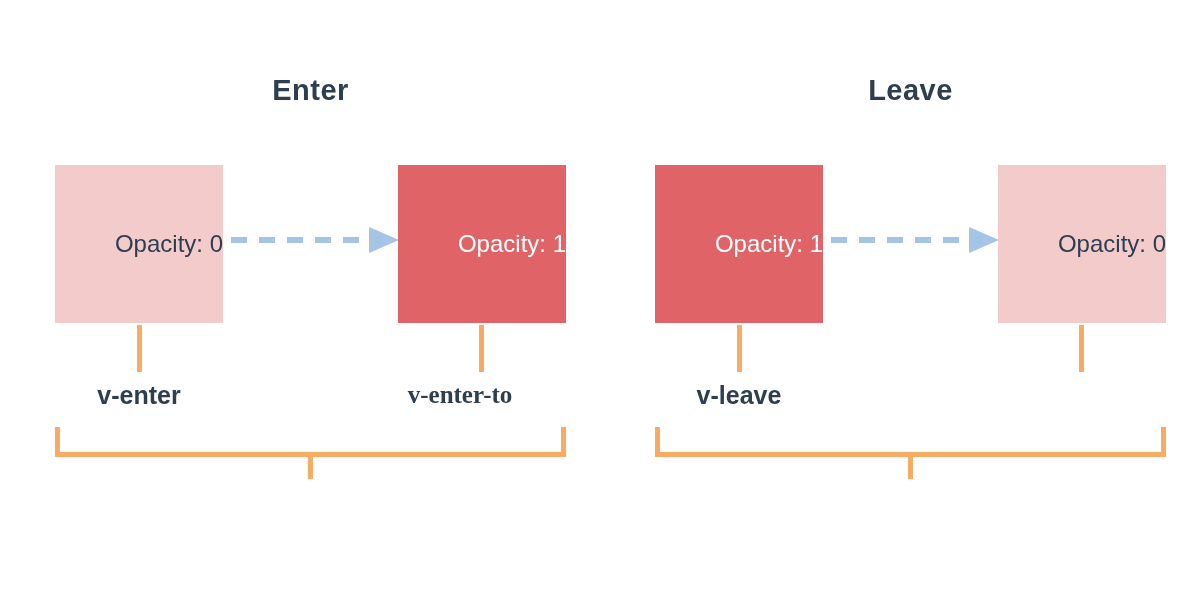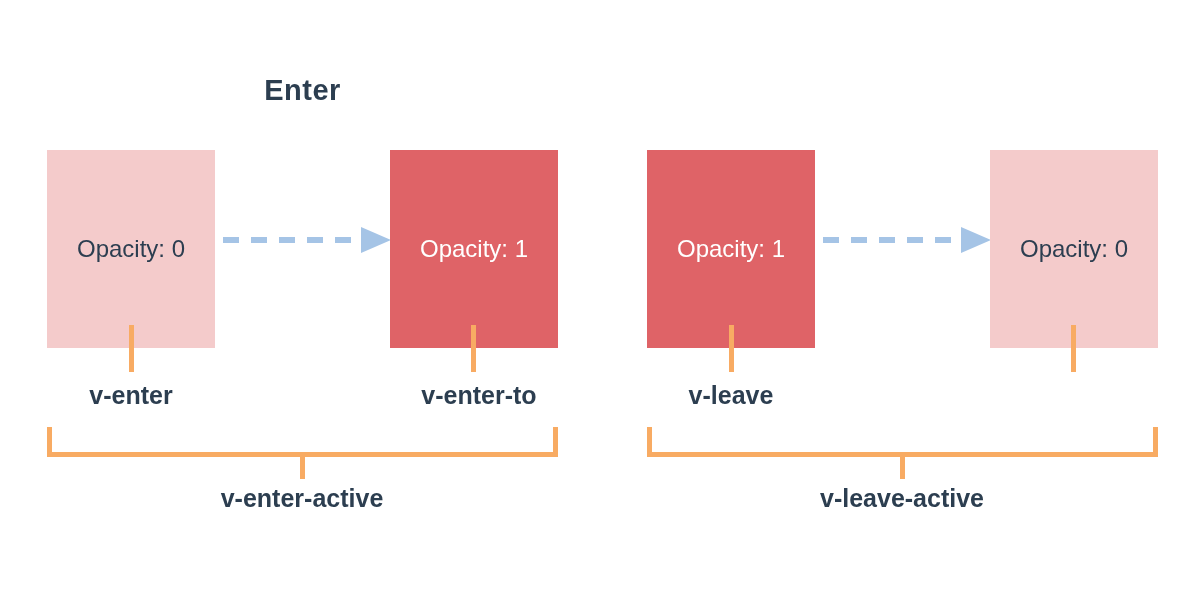--- a/index.html
+++ b/index.html
@@ -12,7 +12,7 @@
   html,body{margin:0;padding:0;background:#ffffff;}
   body{font-family:"Liberation Sans",sans-serif;}
   .canvas{position:relative;width:1200px;height:600px;background:#ffffff;overflow:hidden;}
-  .panel{position:absolute;top:0;width:600px;height:600px;}
+  .panel{position:absolute;top:0;width:600px;height:600px;margin-left:8px;}
   .panel.enter{left:0;}
   .panel.leave{left:600px;}
   .title{position:absolute;left:47px;width:511px;top:74px;margin:0;text-align:center;

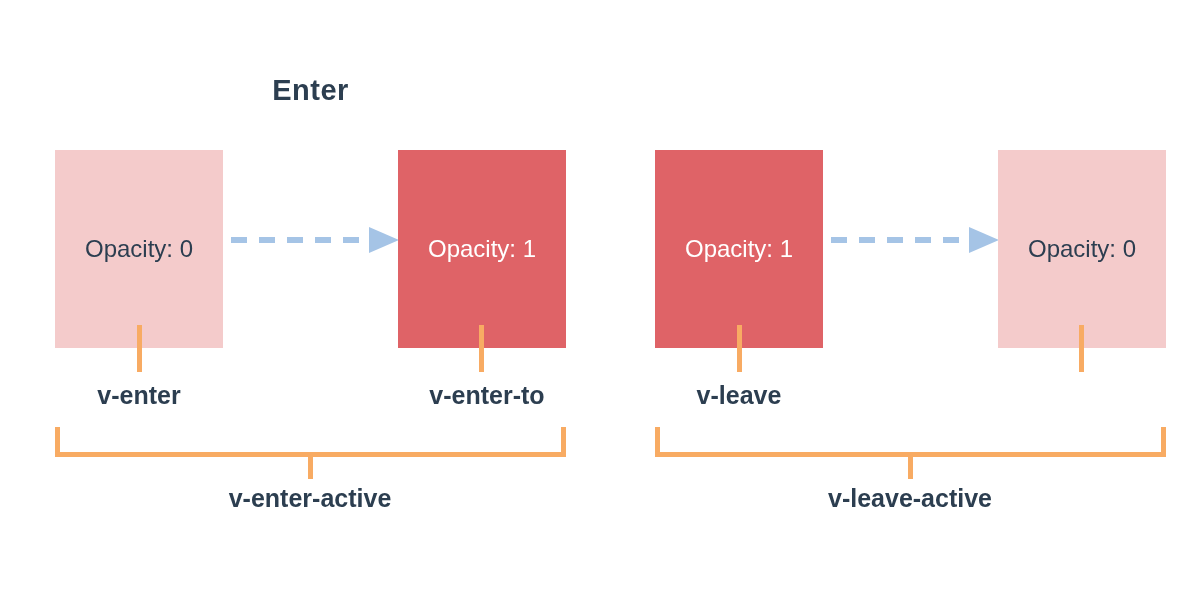--- a/index.html
+++ b/index.html
@@ -75,6 +75,7 @@
   </section>
 
   <section class="panel leave">
+    <h2 class="title">Leave</h2>
 
     <div class="box from-pos solid">
       <span>Opacity: 1</span>

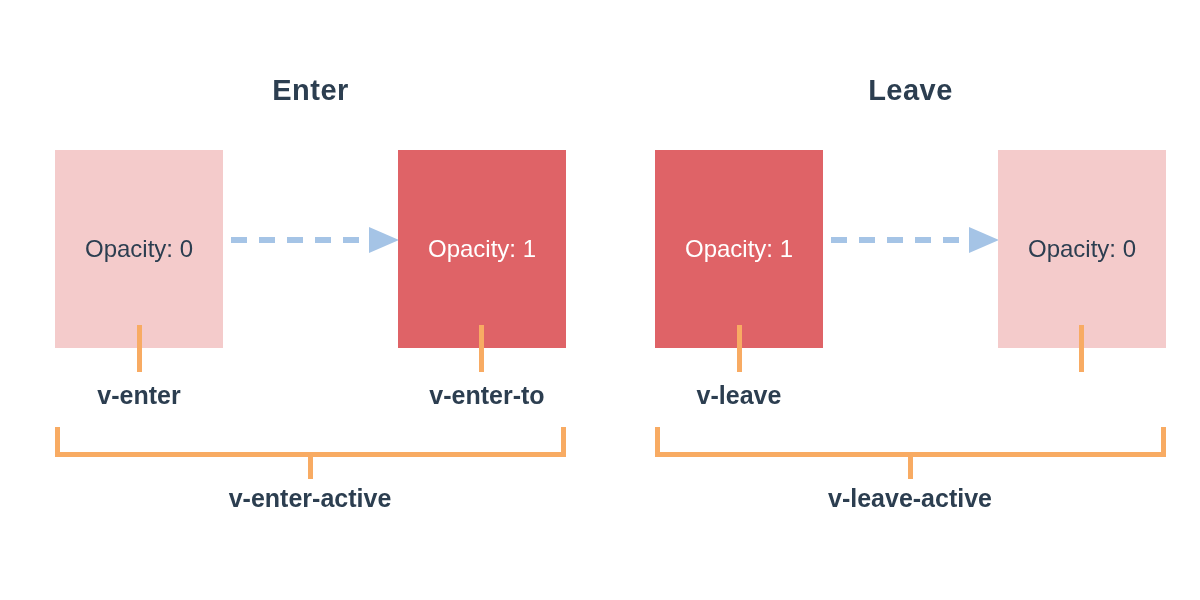--- a/index.html
+++ b/index.html
@@ -17,8 +17,8 @@
   .panel.leave{left:600px;}
   .title{position:absolute;left:47px;width:511px;top:74px;margin:0;text-align:center;
          font-size:29px;font-weight:bold;color:var(--navy);letter-spacing:.5px;}
-  .box{position:absolute;top:150px;width:168px;height:198px;display:flex;
-       align-items:center;justify-content:center;font-size:24px;}
+  .box{position:absolute;top:165px;width:168px;height:158px;display:flex;
+       align-items:center;justify-content:flex-end;font-size:24px;}
   .box.from-pos{left:47px;}
   .box.to-pos{left:390px;}
   .box.faded{background:var(--pink);color:var(--navy);}

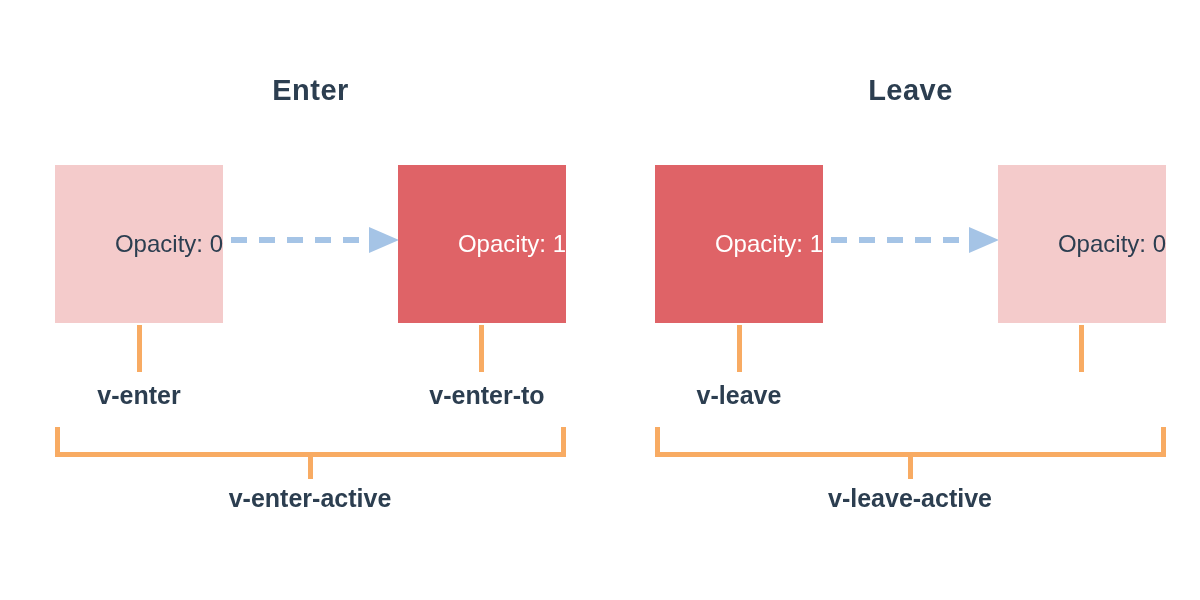--- a/index.html
+++ b/index.html
@@ -30,7 +30,7 @@
   .class-label{position:absolute;top:381px;transform:translateX(-50%);font-weight:bold;
                font-size:25px;color:var(--navy);white-space:nowrap;}
   .class-label.l1{left:131px;text-align:center;}
-  .class-label.l2{left:479px;}
+  .class-label.l2{left:452px;font-family:Liberation Serif, serif;}
   .bracket-bar{position:absolute;left:47px;top:452px;width:511px;height:5px;background:var(--orange);}
   .bracket-tick{position:absolute;top:427px;width:5px;height:30px;background:var(--orange);}
   .bracket-tick.tick-left{left:47px;}

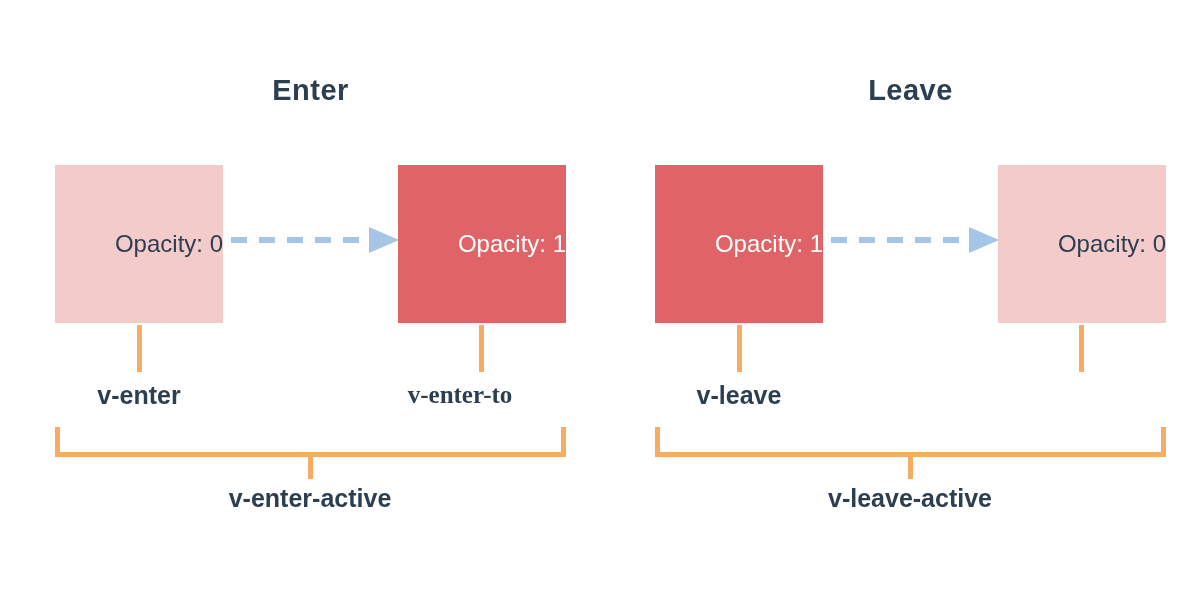--- a/index.html
+++ b/index.html
@@ -71,7 +71,6 @@
     <div class="bracket-tick tick-right"></div>
     <div class="bracket-stem"></div>
 
-    <div class="active-label">v-enter-active</div>
   </section>
 
   <section class="panel leave">

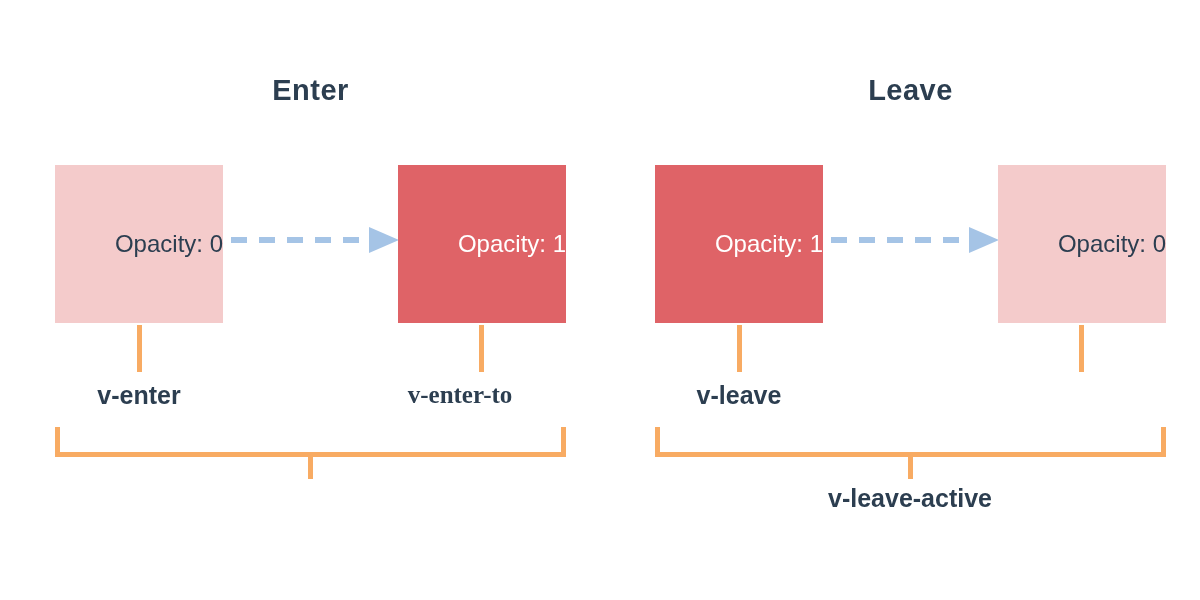--- a/index.html
+++ b/index.html
@@ -99,7 +99,6 @@
     <div class="bracket-tick tick-right"></div>
     <div class="bracket-stem"></div>
 
-    <div class="active-label">v-leave-active</div>
   </section>
 
 </div>

